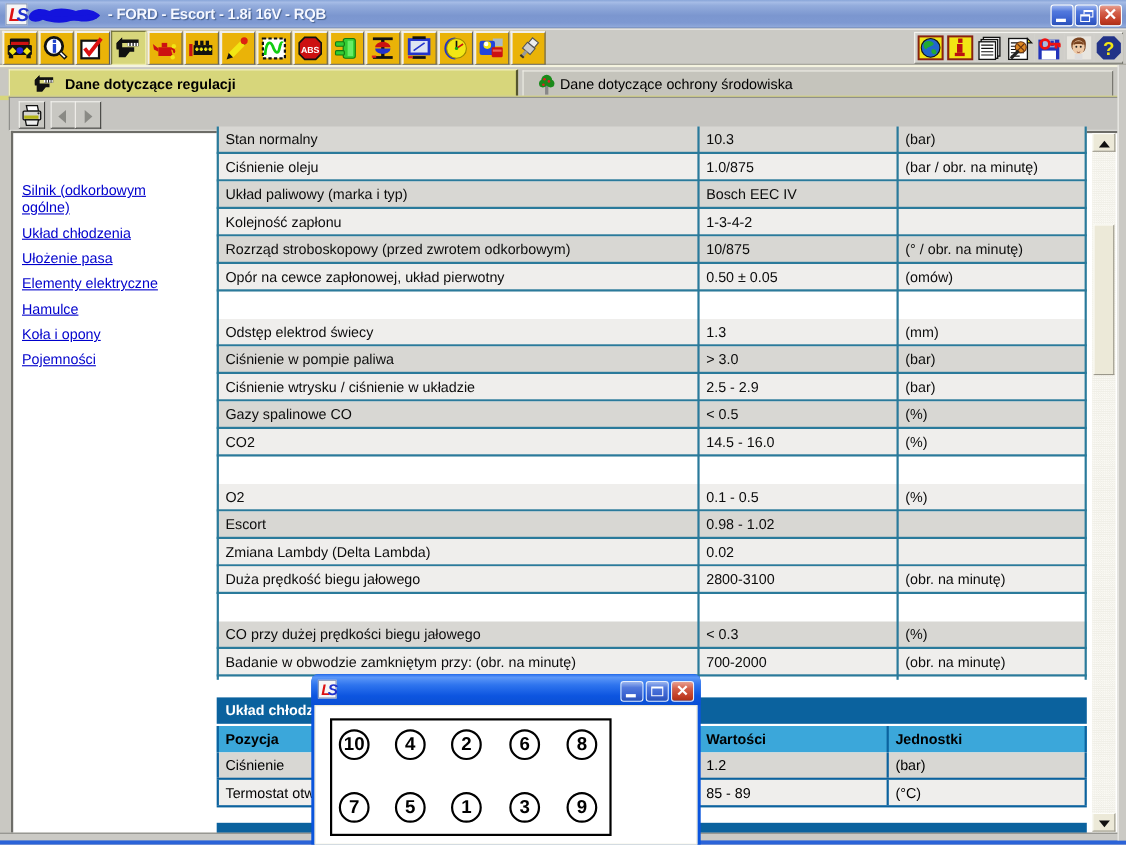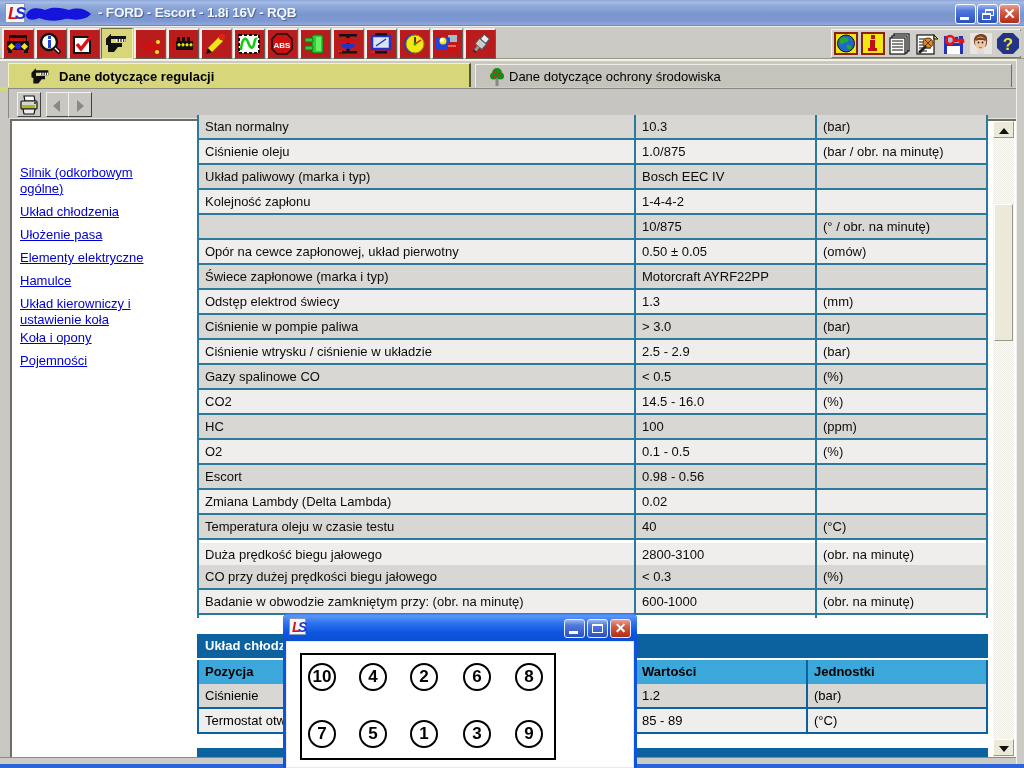--- a/index.html
+++ b/index.html
@@ -19,7 +19,7 @@
 .capred  { background:linear-gradient(180deg,#e8a091 0%,#d4604a 35%,#c03a22 80%,#a93018 100%); }
 
 #toolbar { left:0; top:26px; width:1024px; height:33px; background:#cbcac5; border-top:1px solid #efeeea; border-bottom:1px solid #98978f; }
-.tbtn { position:absolute; top:1px; width:32px; height:31px; background:#b91c1c;
+.tbtn { position:absolute; top:1px; width:32px; height:31px; background:#eab308;
   border-top:2px solid #f0efeb; border-left:2px solid #f0efeb;
   border-right:1px solid #5f5f5c; border-bottom:1px solid #5f5f5c; }
 .tbtn svg { position:absolute; left:2px; top:2px; }

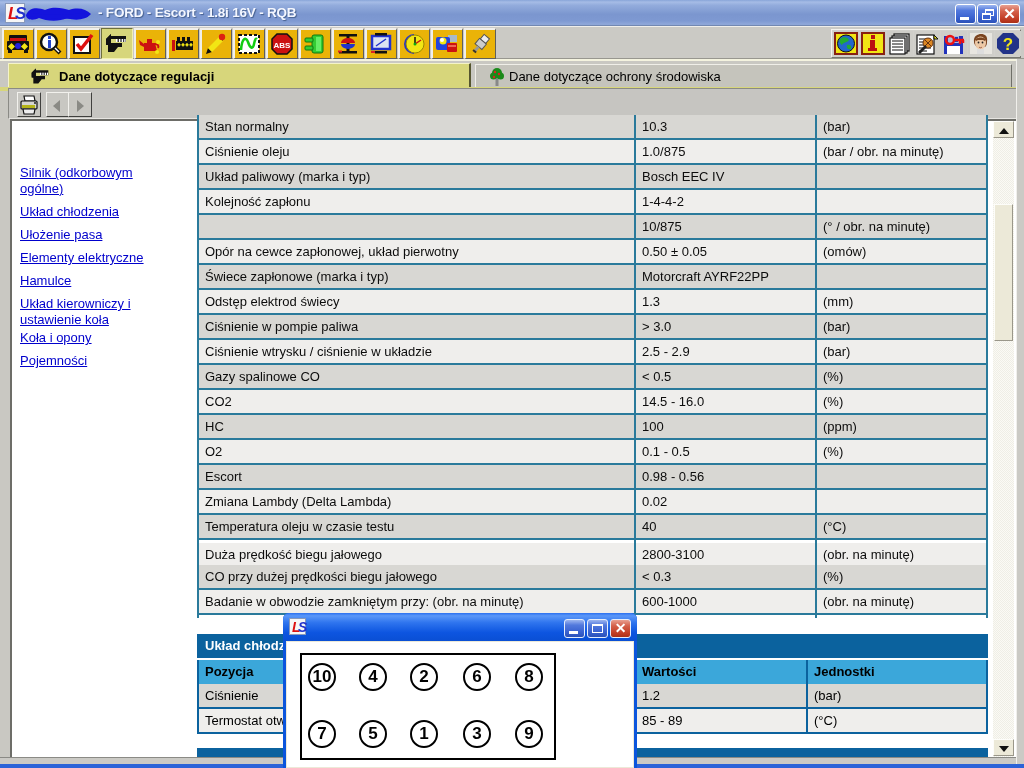--- a/index.html
+++ b/index.html
@@ -395,7 +395,7 @@
       </div>
       <div class="trow bgB" style="top:75px">
         <span style="left:8px">Kolejność zapłonu</span>
-        <span style="left:445px">1-4-4-2</span>
+        <span style="left:445px">1-3-4-2</span>
         <span style="left:626px"></span>
       </div>
       <div class="trow bgA" style="top:100px">

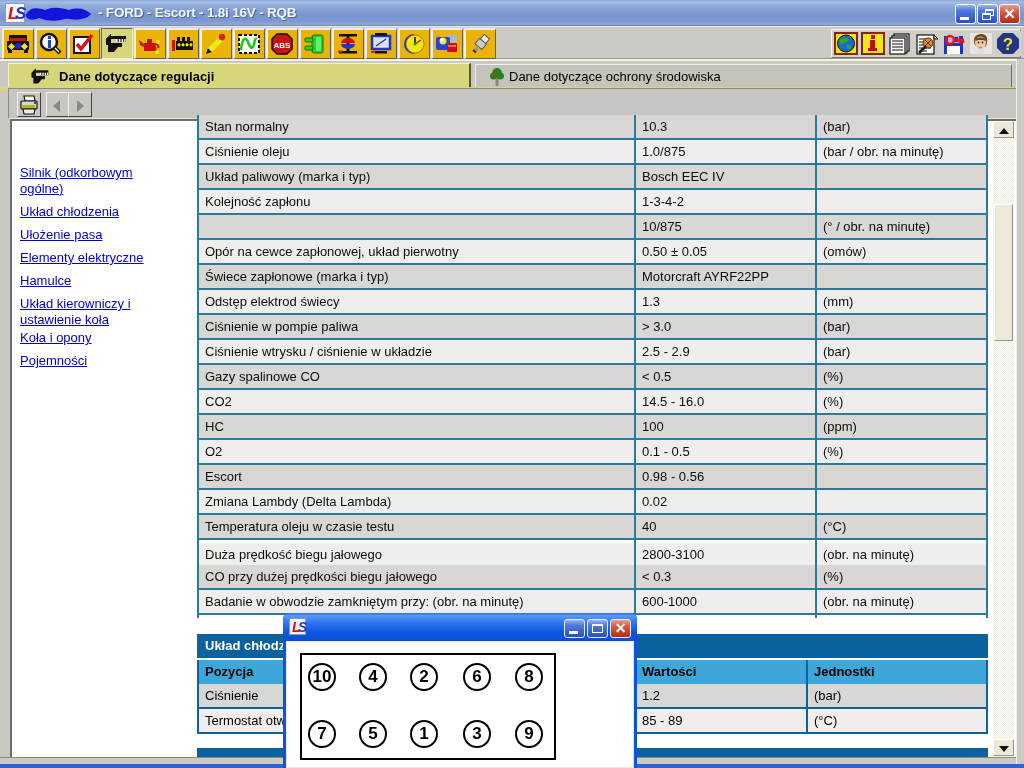--- a/index.html
+++ b/index.html
@@ -399,6 +399,7 @@
         <span style="left:626px"></span>
       </div>
       <div class="trow bgA" style="top:100px">
+        <span style="left:8px">Rozrząd stroboskopowy (przed zwrotem odkorbowym)</span>
         <span style="left:445px">10/875</span>
         <span style="left:626px">(° / obr. na minutę)</span>
       </div>

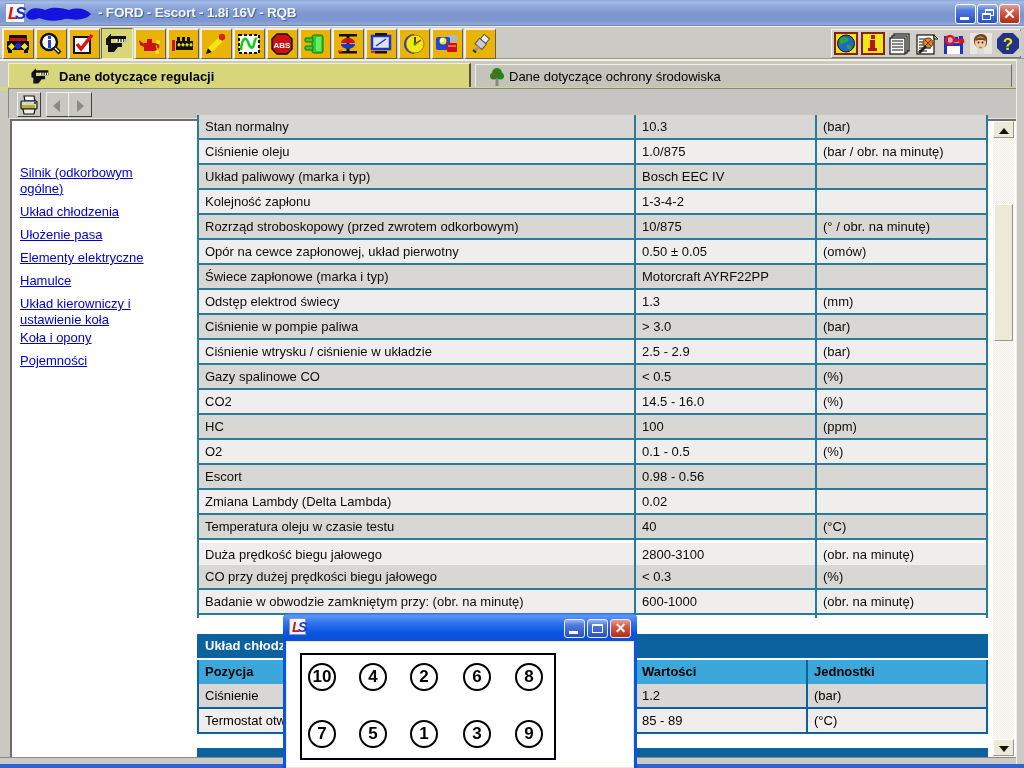--- a/index.html
+++ b/index.html
@@ -408,11 +408,6 @@
         <span style="left:445px">0.50 ± 0.05</span>
         <span style="left:626px">(omów)</span>
       </div>
-      <div class="trow bgA" style="top:150px">
-        <span style="left:8px">Świece zapłonowe (marka i typ)</span>
-        <span style="left:445px">Motorcraft AYRF22PP</span>
-        <span style="left:626px"></span>
-      </div>
       <div class="trow bgB" style="top:175px">
         <span style="left:8px">Odstęp elektrod świecy</span>
         <span style="left:445px">1.3</span>

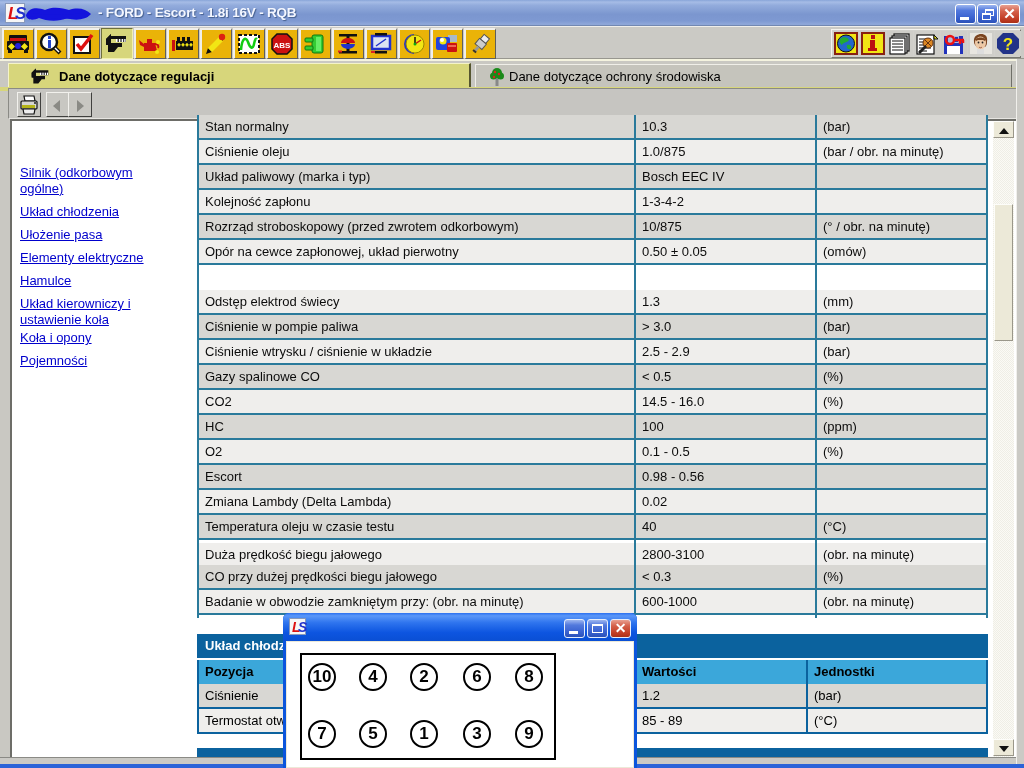--- a/index.html
+++ b/index.html
@@ -373,7 +373,6 @@
       <div><a href="#">Ułożenie pasa</a></div>
       <div><a href="#">Elementy elektryczne</a></div>
       <div><a href="#">Hamulce</a></div>
-      <div style="margin-bottom:2px"><a href="#">Układ kierowniczy i ustawienie koła</a></div>
       <div><a href="#">Koła i opony</a></div>
       <div><a href="#">Pojemności</a></div>
     </div>

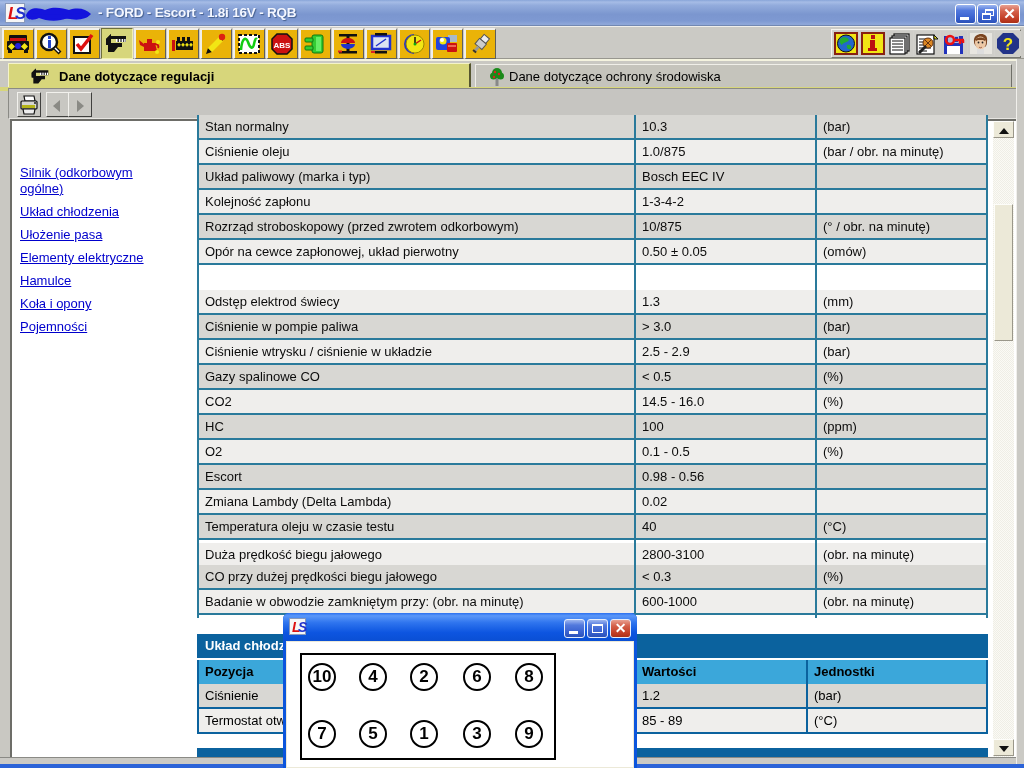--- a/index.html
+++ b/index.html
@@ -432,11 +432,6 @@
         <span style="left:445px">14.5 - 16.0</span>
         <span style="left:626px">(%)</span>
       </div>
-      <div class="trow bgA" style="top:300px">
-        <span style="left:8px">HC</span>
-        <span style="left:445px">100</span>
-        <span style="left:626px">(ppm)</span>
-      </div>
       <div class="trow bgB" style="top:325px">
         <span style="left:8px">O2</span>
         <span style="left:445px">0.1 - 0.5</span>

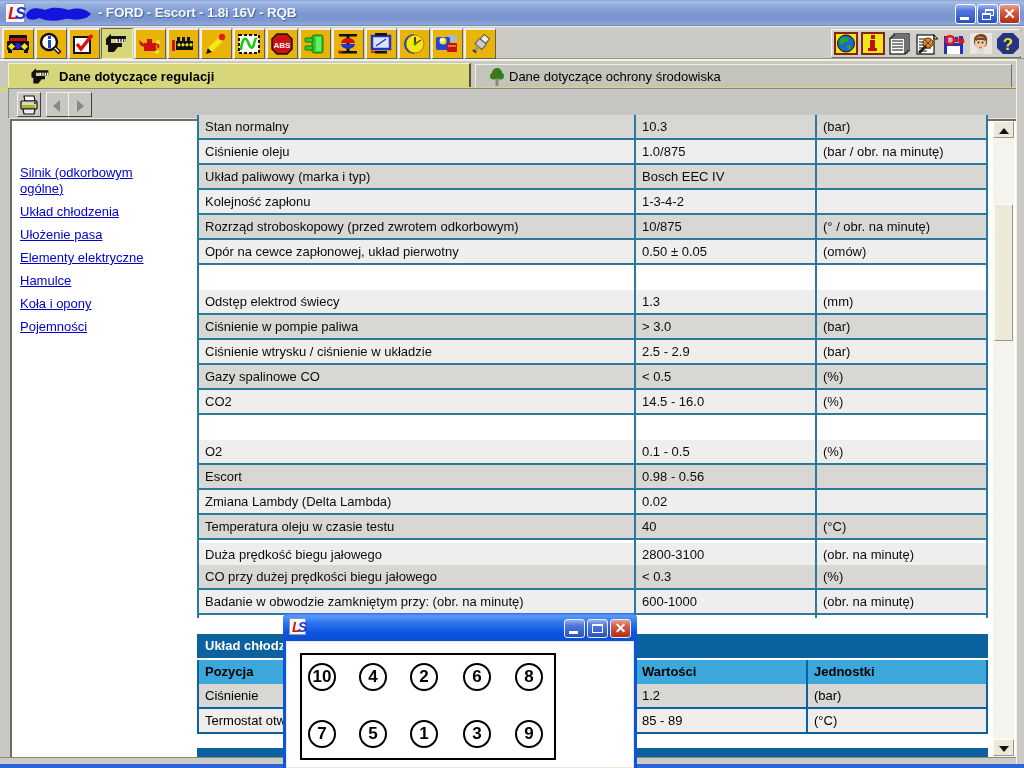--- a/index.html
+++ b/index.html
@@ -439,7 +439,7 @@
       </div>
       <div class="trow bgA" style="top:350px">
         <span style="left:8px">Escort</span>
-        <span style="left:445px">0.98 - 0.56</span>
+        <span style="left:445px">0.98 - 1.02</span>
         <span style="left:626px"></span>
       </div>
       <div class="trow bgB" style="top:375px">

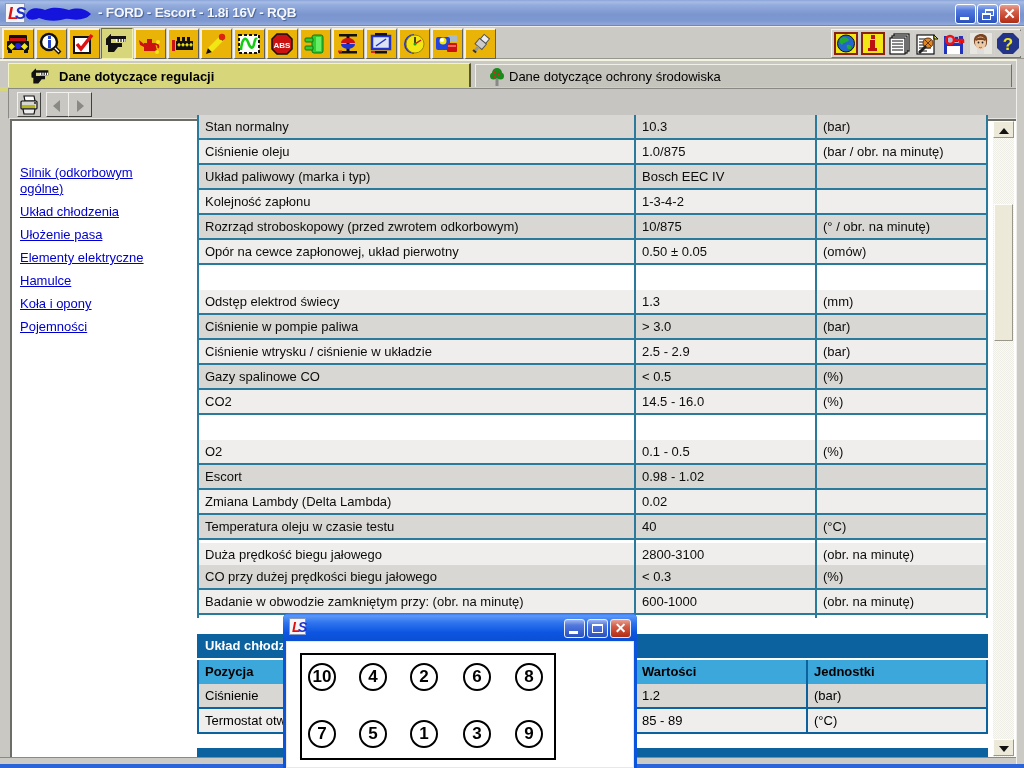--- a/index.html
+++ b/index.html
@@ -452,7 +452,7 @@
         <span style="left:445px">40</span>
         <span style="left:626px">(°C)</span>
       </div>
-      <div class="trow bgB" style="top:428px">
+      <div class="trow bgB" style="top:400px">
         <span style="left:8px">Duża prędkość biegu jałowego</span>
         <span style="left:445px">2800-3100</span>
         <span style="left:626px">(obr. na minutę)</span>

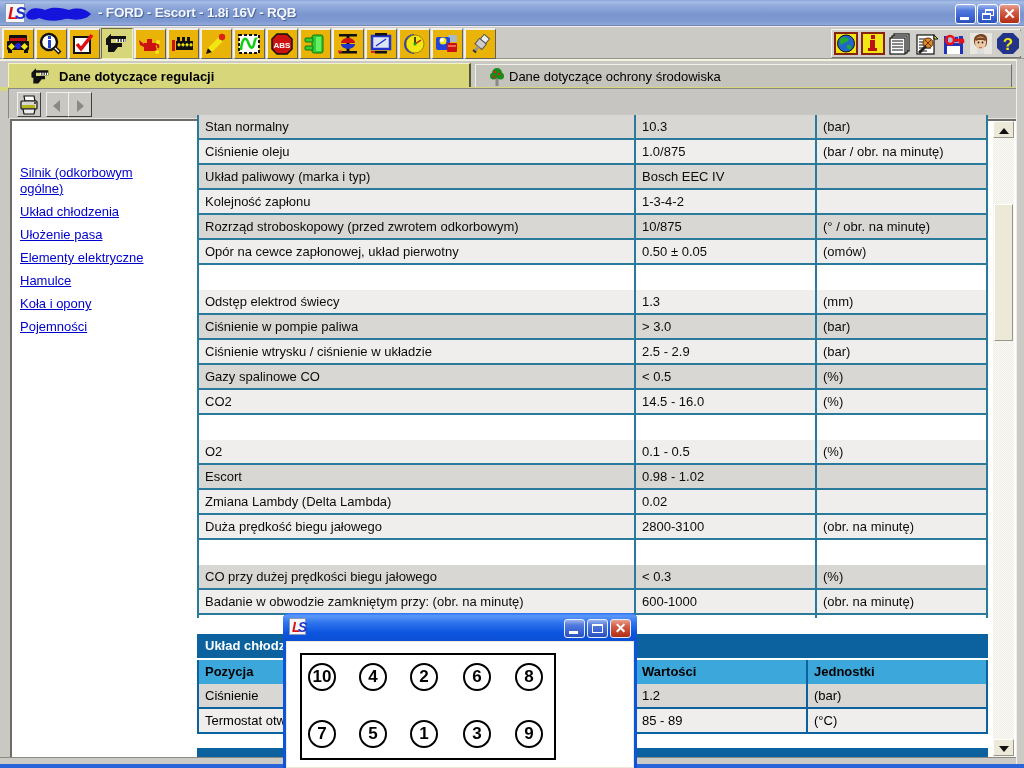--- a/index.html
+++ b/index.html
@@ -464,7 +464,7 @@
       </div>
       <div class="trow bgB" style="top:475px">
         <span style="left:8px">Badanie w obwodzie zamkniętym przy: (obr. na minutę)</span>
-        <span style="left:445px">600-1000</span>
+        <span style="left:445px">700-2000</span>
         <span style="left:626px">(obr. na minutę)</span>
       </div>
       <div class="vline" style="left:0px;height:503px"></div>

